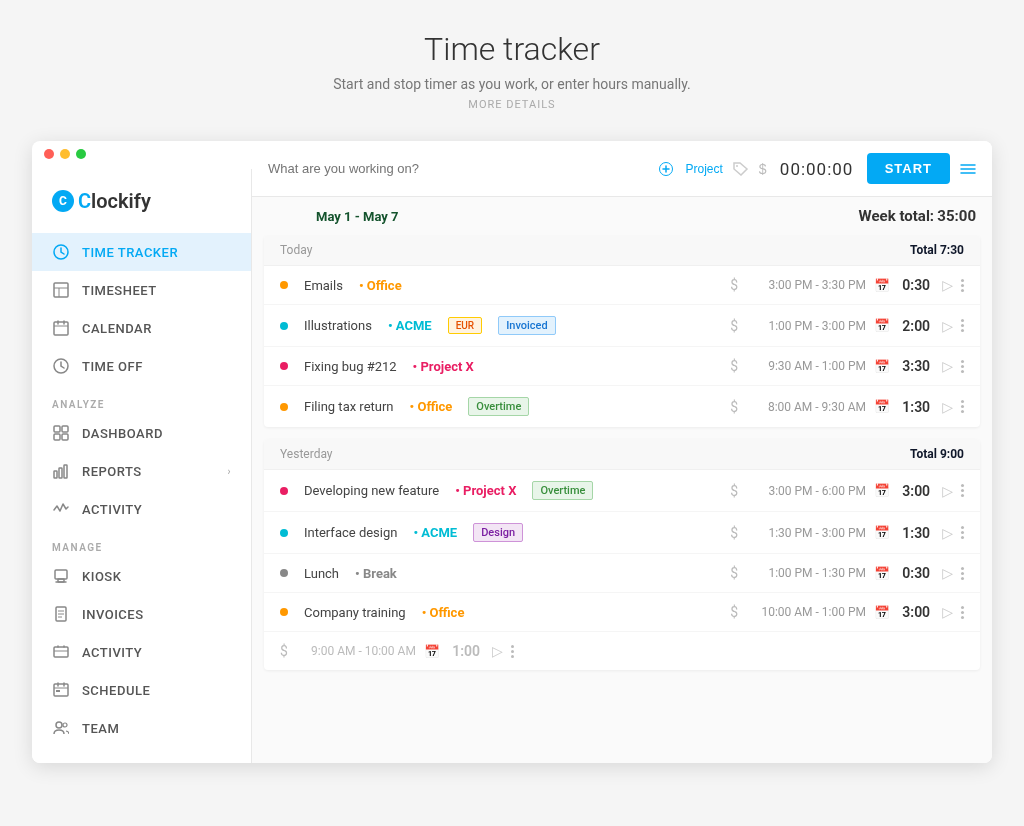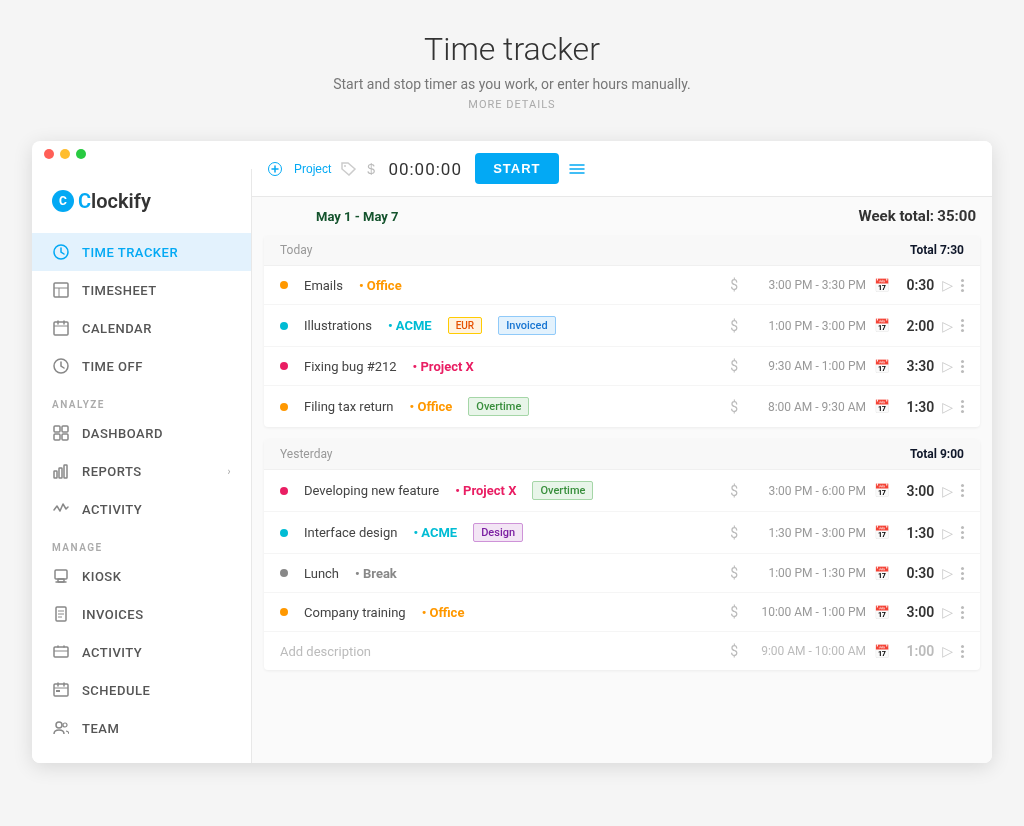--- a/index.html
+++ b/index.html
@@ -429,6 +429,7 @@
   <div class="main-content">
 
     <div class="timer-bar">
+      <input class="timer-input" type="text" placeholder="What are you working on?" style="">
       <button class="timer-project-btn">
         <svg width="14" height="14" viewBox="0 0 14 14" fill="none">
           <circle cx="7" cy="7" r="6.5" stroke="#03a9f4" stroke-width="1"></circle>

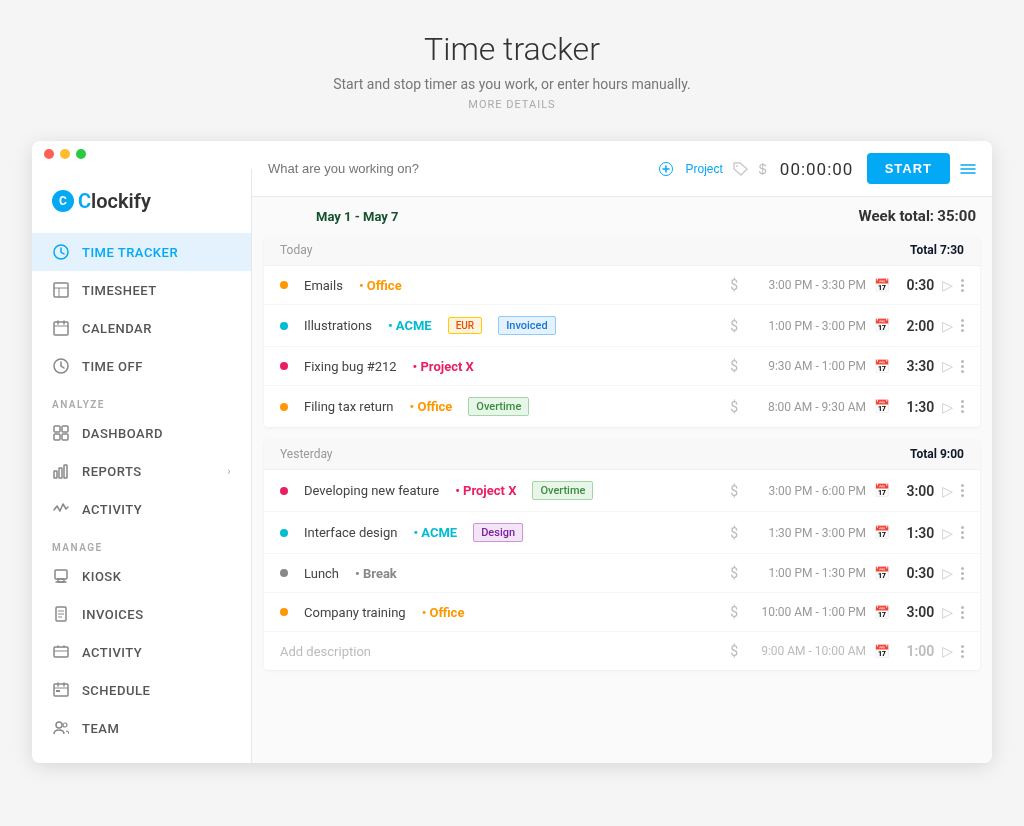--- a/index.html
+++ b/index.html
@@ -253,7 +253,7 @@
     .entry-dollar { color: #bbb; font-size: 14px; }
     .entry-time-range { color: #999; font-size: 12px; min-width: 120px; text-align: right; }
     .entry-calendar-icon { color: #ccc; font-size: 13px; }
-    .entry-duration { font-weight: 600; color: #333; font-size: 14px; min-width: 36px; text-align: right; }
+    .entry-duration { font-weight: 600; color: #333; font-size: 14px; min-width: 36px; text-align: center; }
     .entry-play-btn { color: #ccc; font-size: 14px; cursor: pointer; }
     .dot-menu { display: flex; flex-direction: column; gap: 2px; }
     .dot-menu span { width: 3px; height: 3px; border-radius: 50%; background: #bbb; }

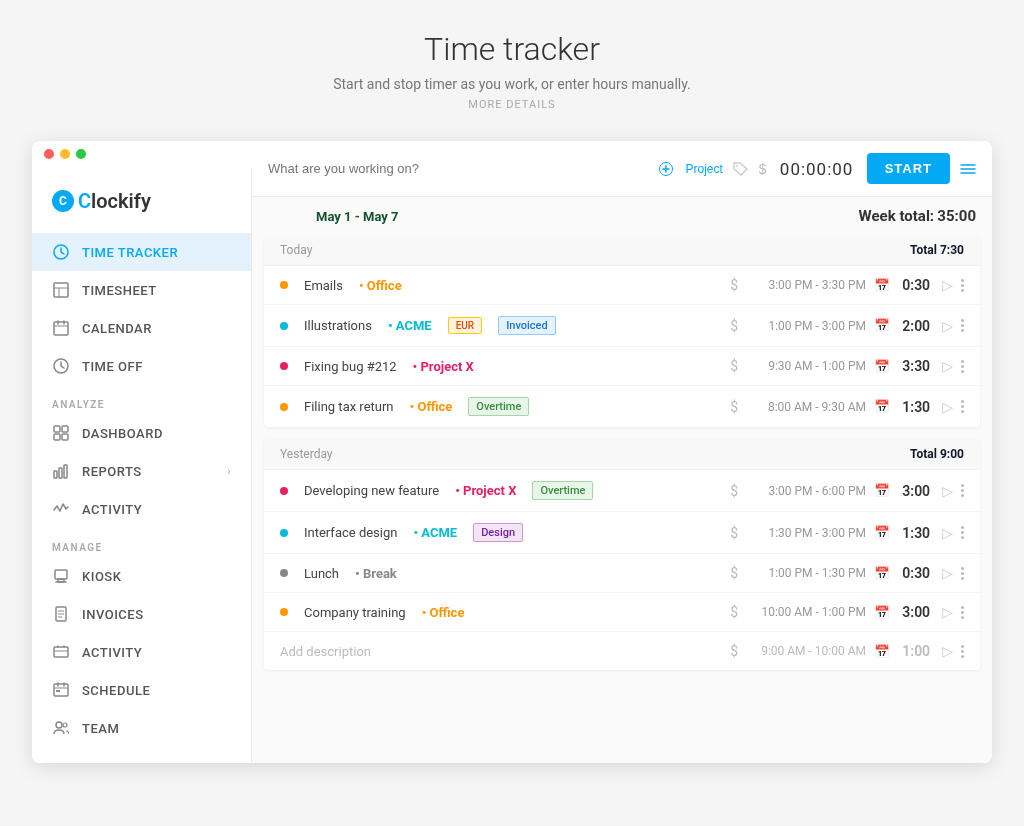--- a/index.html
+++ b/index.html
@@ -632,9 +632,6 @@
         </div>
 
         <div class="entry-row add-desc">
-          <div class="entry-desc">
-            <span style="color:#bbb">Add description</span>
-          </div>
           <span class="entry-dollar" style="color:#bbb">$</span>
           <span class="entry-time-range" style="color:#bbb">9:00 AM - 10:00 AM</span>
           <span class="entry-calendar-icon">📅</span>

